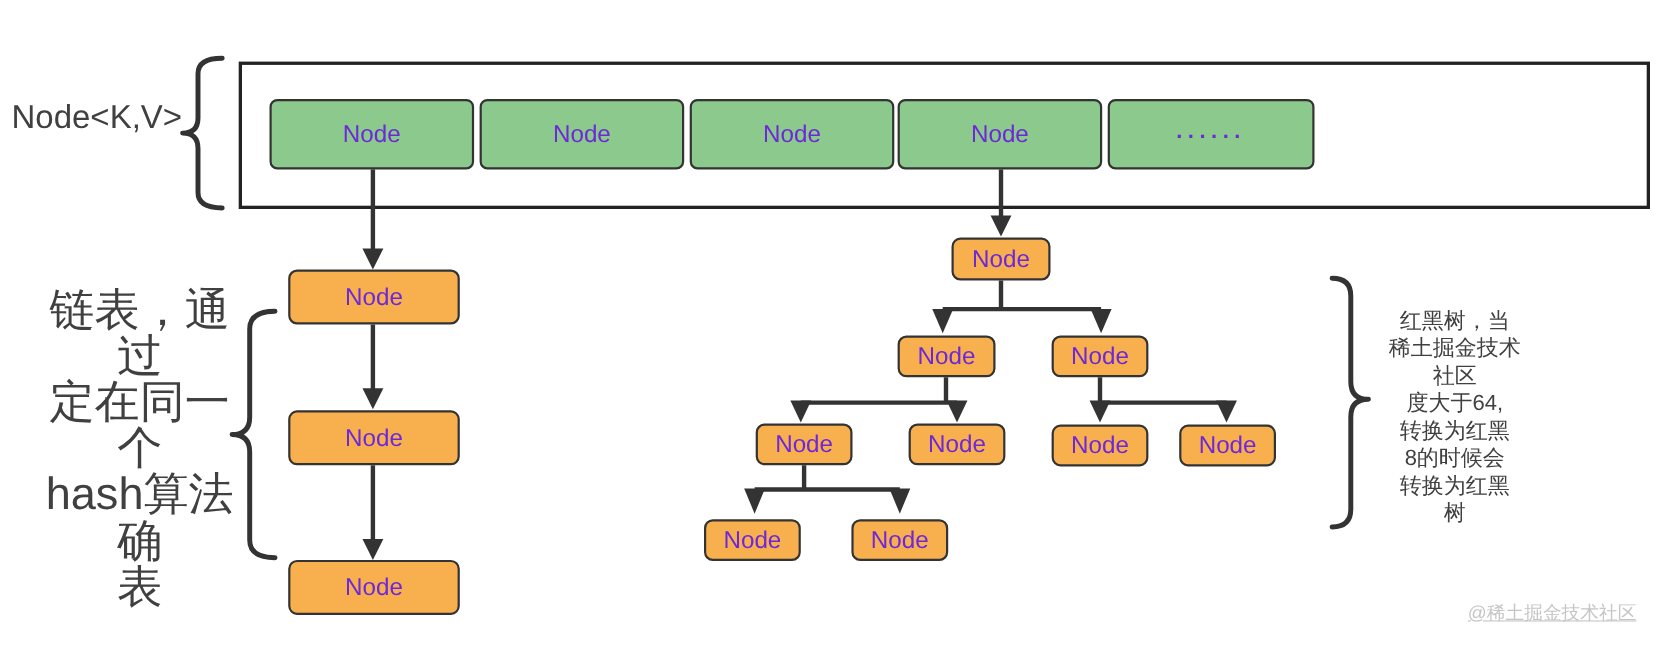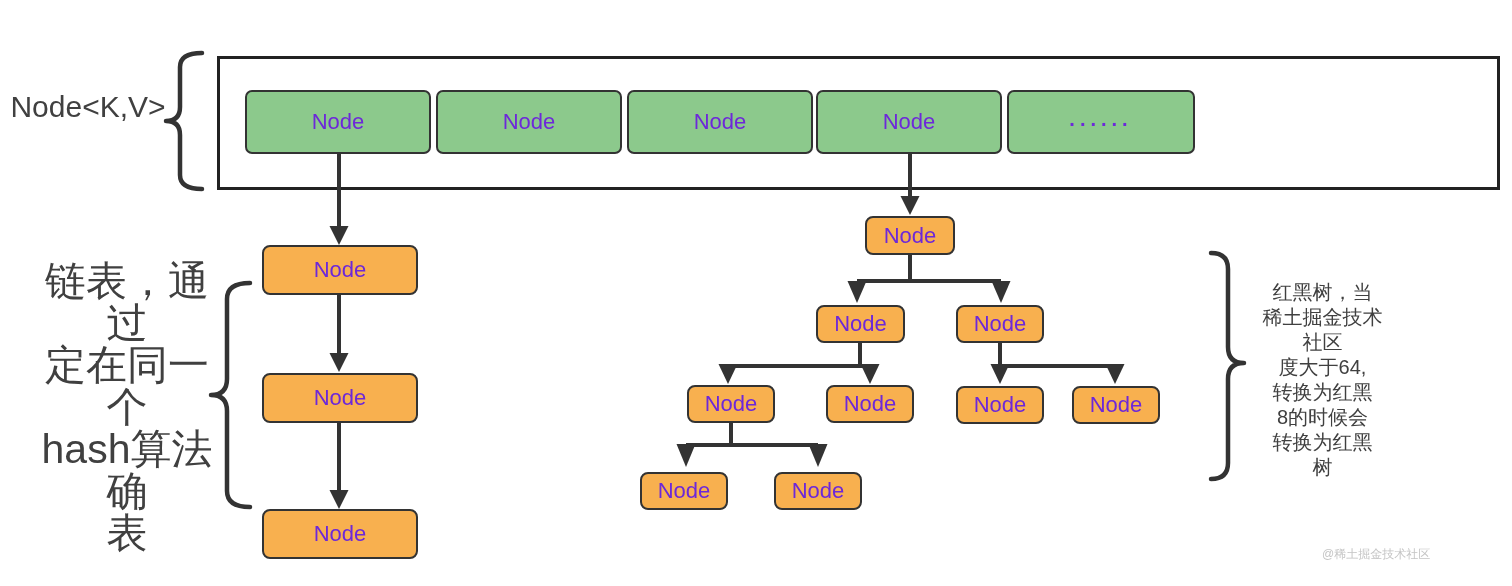--- a/index.html
+++ b/index.html
@@ -29,7 +29,7 @@
   .table-label{left:3px; top:88px; width:170px; text-align:center; font-size:30px; line-height:38px;}
   .list-label{left:29px; top:260px; width:196px; text-align:center; font-size:41px; line-height:42px;}
   .tree-label{left:1255px; top:280px; width:135px; text-align:center; font-size:20px; line-height:25px;}
-  .watermark{left:1322px; top:546px; width:178px; text-align:left; font-size:12px; color:var(--wm,#C5C5C5);}
+  .watermark{left:1322px; top:546px; width:178px; text-align:center; font-size:17px; color:var(--wm,#C5C5C5);text-decoration:underline;}
 </style>
 </head>
 <body>

